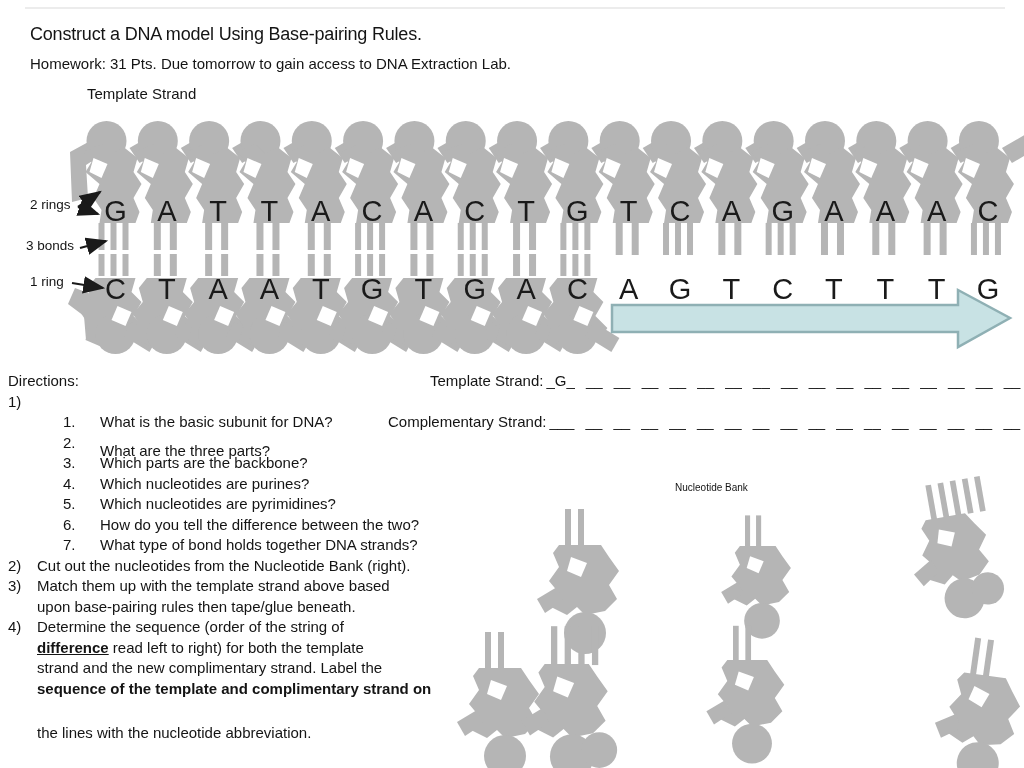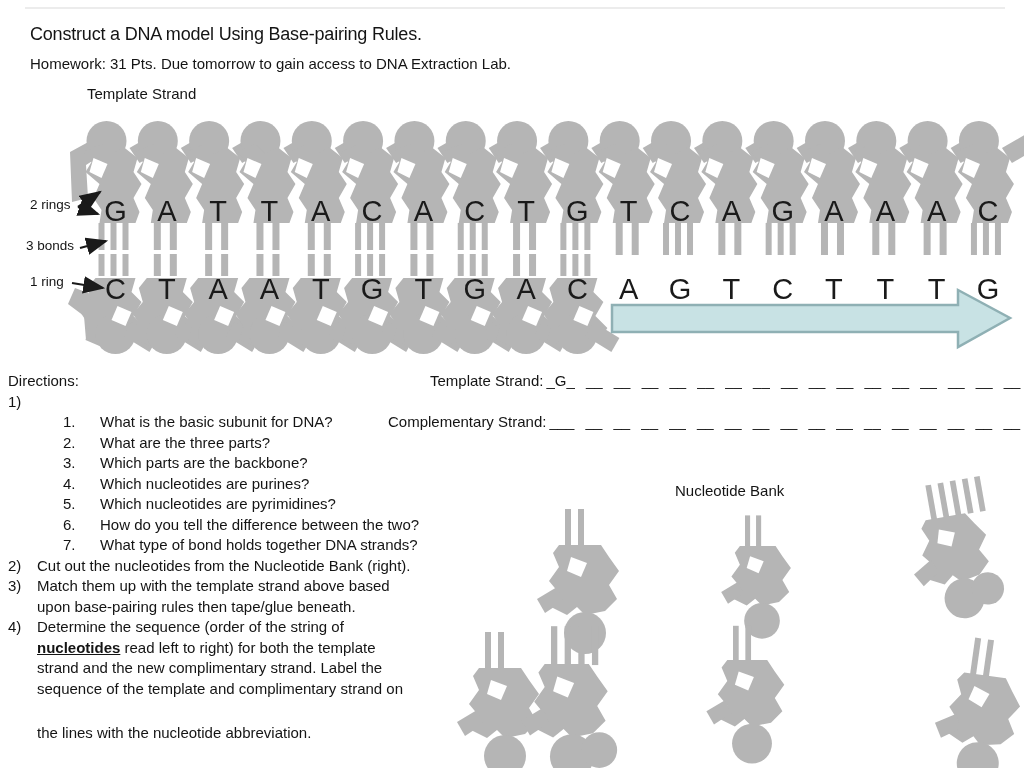--- a/index.html
+++ b/index.html
@@ -368,7 +368,7 @@
       </div>
       <div class="dir-line" style="top: 433.5px;">
         <span class="marker" style="left: 63px;">2.</span>
-        <span class="txt" style="left: 100px;">What are the three parts?</span>
+        <span class="txt" style="left: 100px; margin-top: 8px;">What are the three parts?</span>
       </div>
       <div class="dir-line" style="top: 454px;">
         <span class="marker" style="left: 63px;">3.</span>

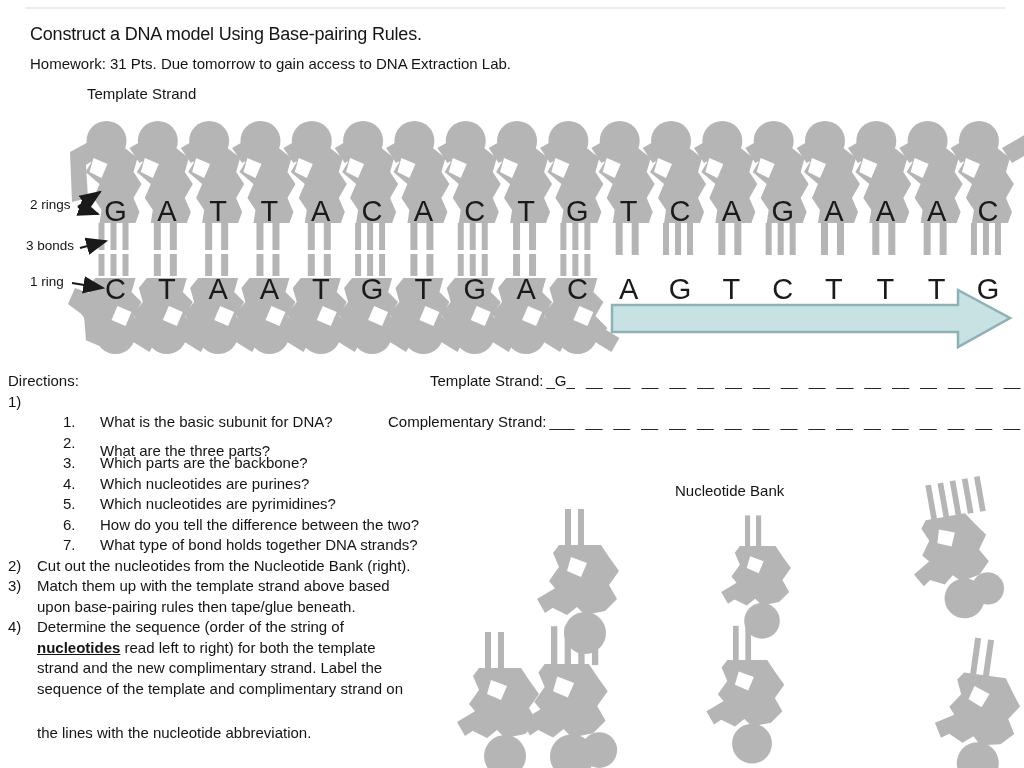--- a/index.html
+++ b/index.html
@@ -18,7 +18,7 @@
   #template-line{left:430px;top:372px;}
   #complementary-line{left:388px;top:413px;}
   .answer-line .val{word-spacing:7px;margin-left:3px;}
-  #bank-label{left:675px;top:482px;font-size:15px;}
+  #bank-label{left:675px;top:482px;font-size:10px;}
   .top-rule{position:absolute;left:25px;top:7px;width:980px;height:2px;background:#ececec;}
   .dir-line{position:absolute;left:0;width:520px;height:20px;font-size:15px;}
   .dir-line .marker{position:absolute;top:0;}

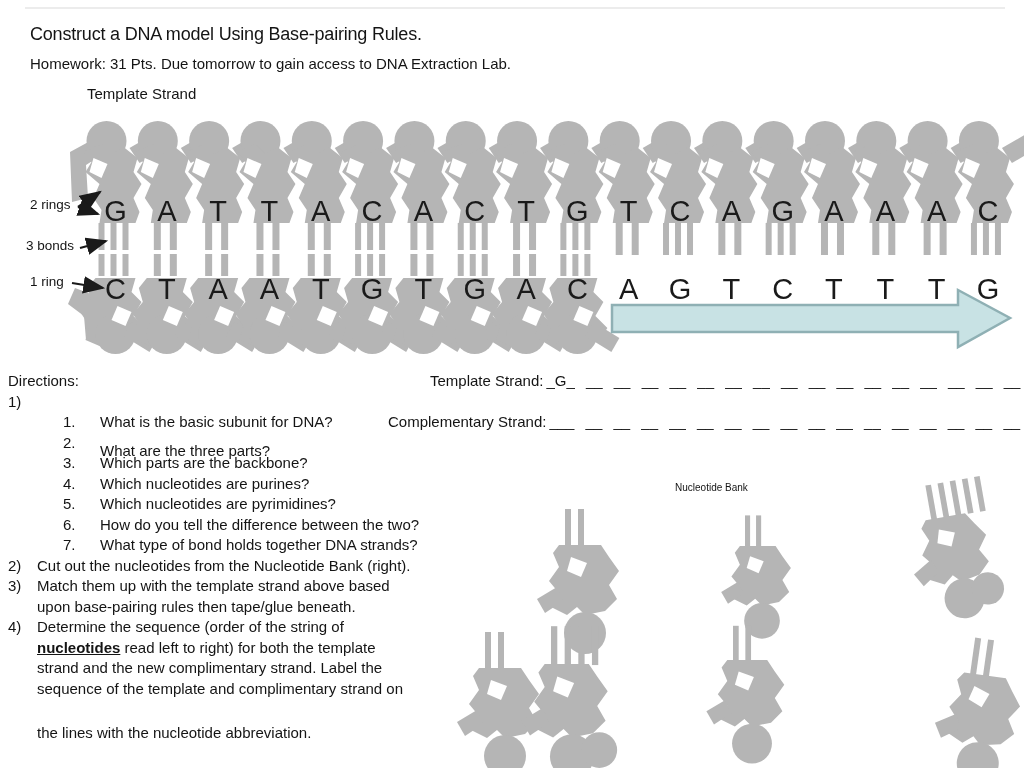--- a/index.html
+++ b/index.html
@@ -406,7 +406,7 @@
         <span class="txt" style="left: 37px;">Determine the sequence (order of the string of</span>
       </div>
       <div class="dir-line" style="top: 638.5px;">
-        <span class="txt" style="left: 37px;"><span class="bu">nucleotides</span> read left to right) for both the template</span>
+        <span class="txt" style="left: 37px;"><span class="bu">difference</span> read left to right) for both the template</span>
       </div>
       <div class="dir-line" style="top: 659px;">
         <span class="txt" style="left: 37px;">strand and the new complimentary strand. Label the</span>

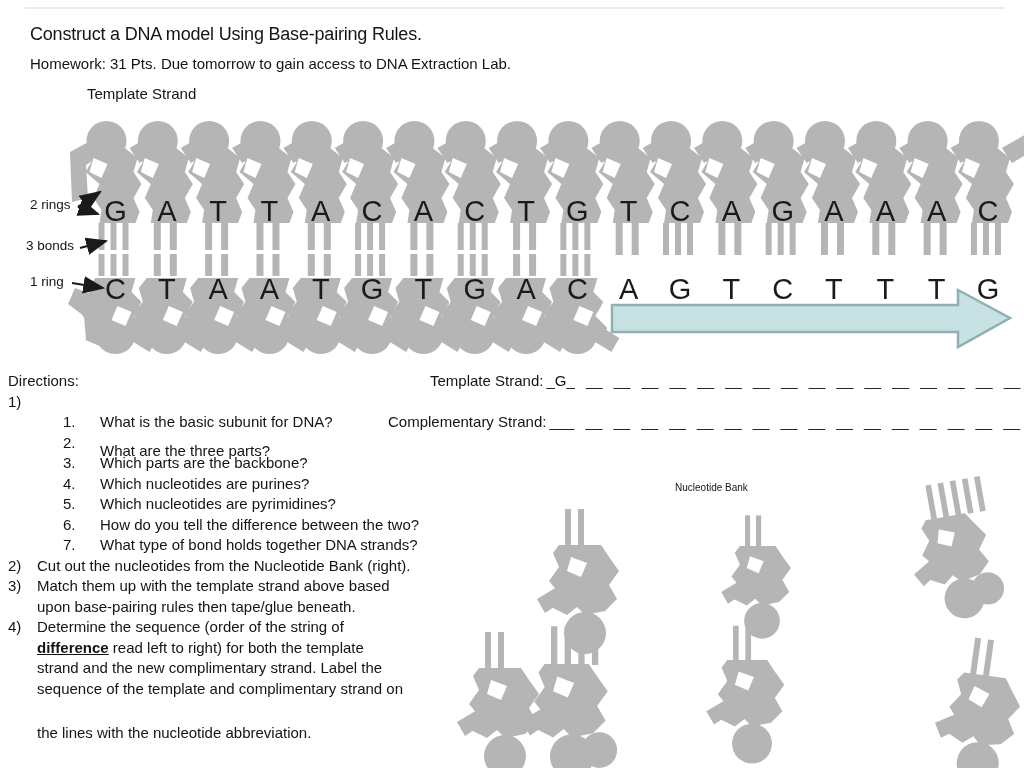--- a/index.html
+++ b/index.html
@@ -412,7 +412,7 @@
         <span class="txt" style="left: 37px;">strand and the new complimentary strand. Label the</span>
       </div>
       <div class="dir-line" style="top: 679.5px;">
-        <span class="txt" style="left: 37px;">sequence of the template and complimentary strand on</span>
+        <span class="txt" style="left: 37px; font-weight: bold;">sequence of the template and complimentary strand on</span>
       </div>
       <div class="dir-line" style="top: 724px;">
         <span class="txt" style="left: 37px;">the lines with the nucleotide abbreviation.</span>

